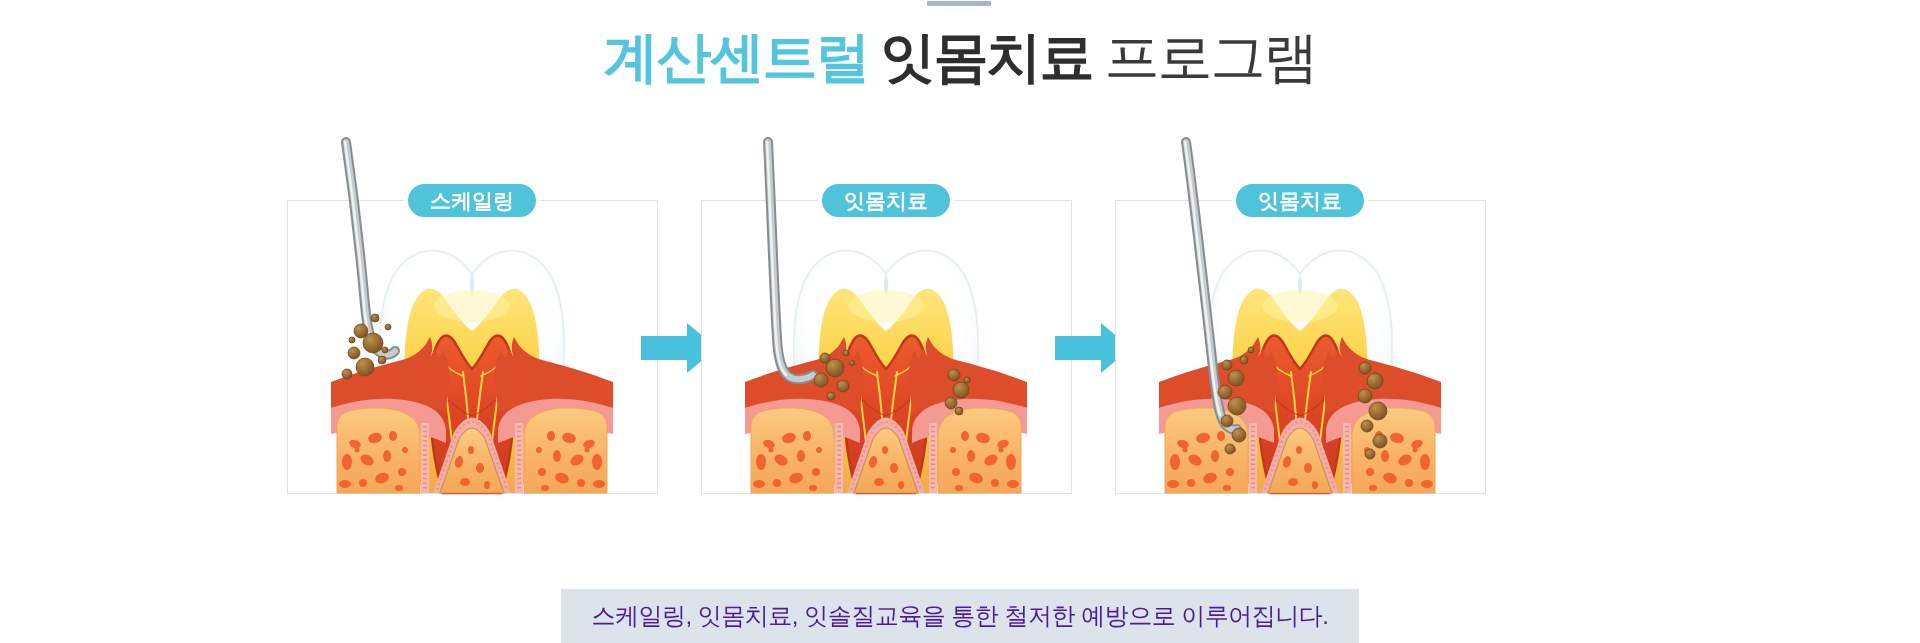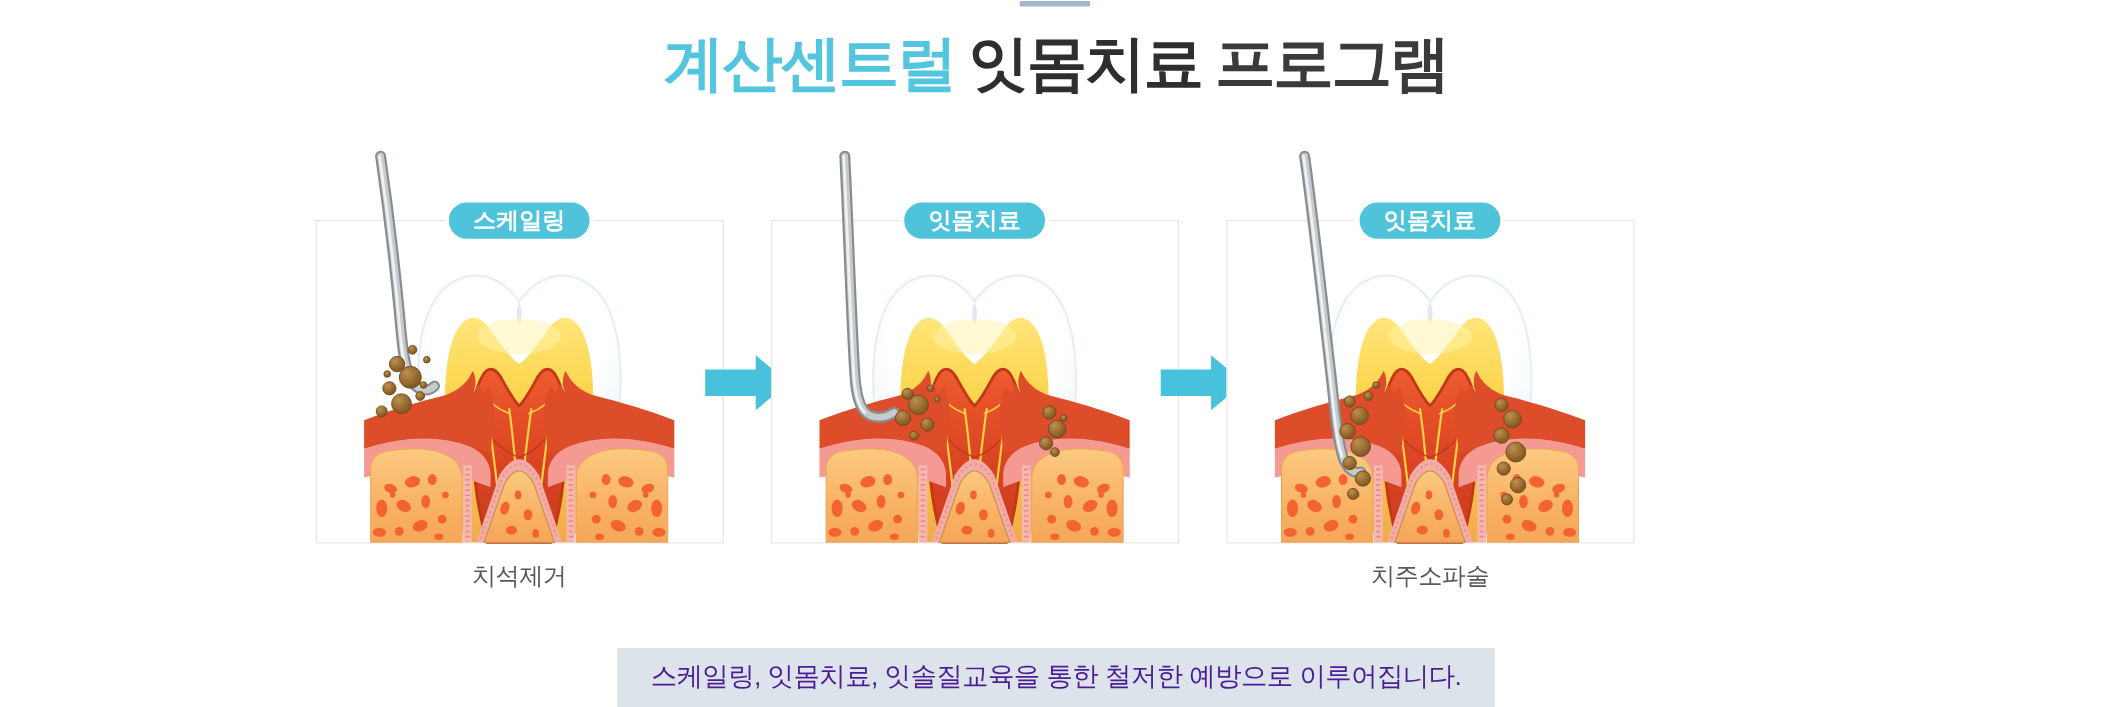--- a/index.html
+++ b/index.html
@@ -21,7 +21,7 @@
   }
   .title .hl{color:#53c5df;font-weight:700;}
   .title .strong{color:#2e2e2e;font-weight:800;margin-left:12px;}
-  .title .reg{color:#3a3a3a;font-weight:700;margin-left:12px;}
+  .title .reg{color:#3a3a3a;font-weight:400;margin-left:12px;}
   
   .steps{
     position:absolute;top:200px;left:0;width:1772px;

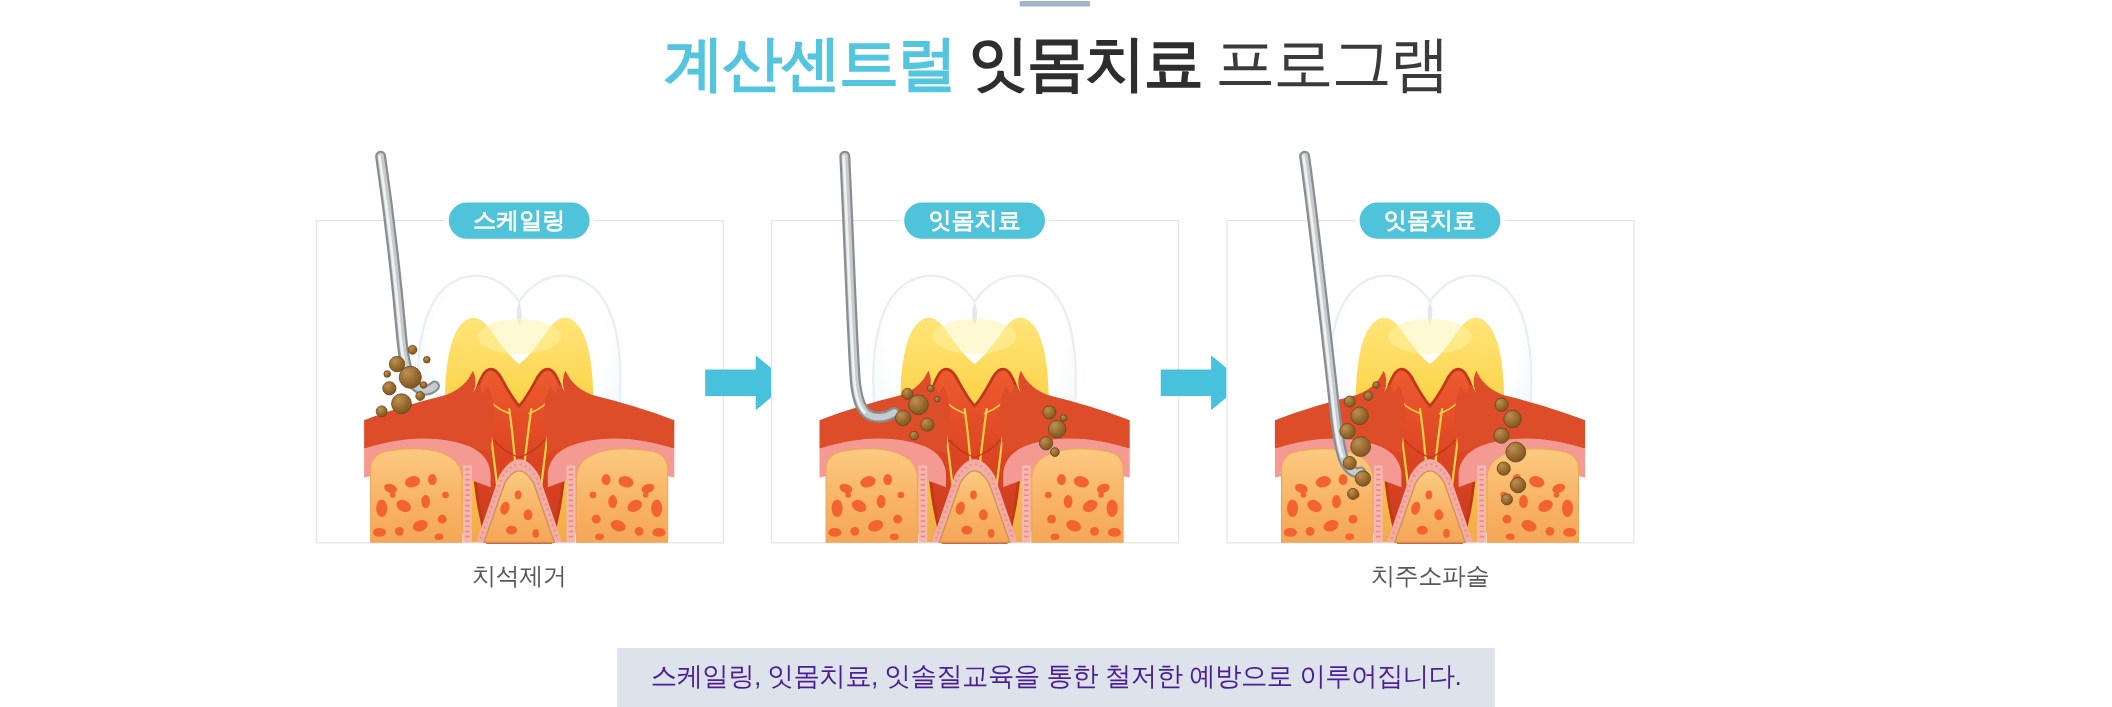--- a/index.html
+++ b/index.html
@@ -186,7 +186,6 @@
       </g>
     </svg>
     <div class="badge">스케일링</div>
-    <div class="caption">치석제거</div>
   </div>
 
   <div class="arrow-cell">

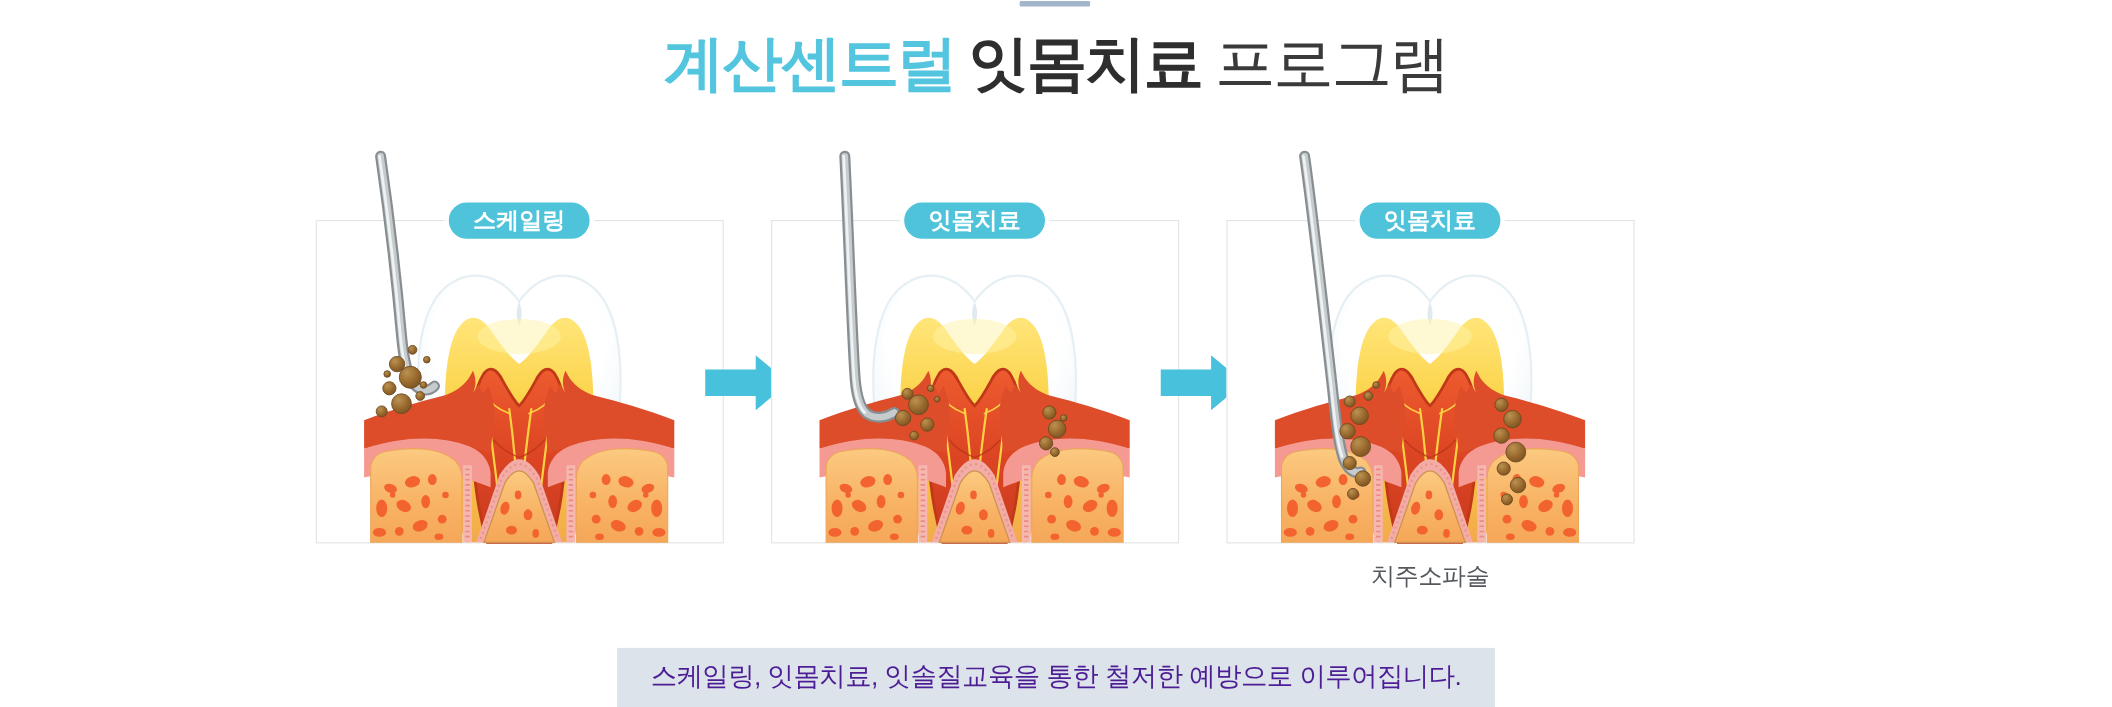--- a/index.html
+++ b/index.html
@@ -254,7 +254,6 @@
       </g>
     </svg>
     <div class="badge">잇몸치료</div>
-    <div class="caption">치주소파술</div>
   </div>
 
 </div>

